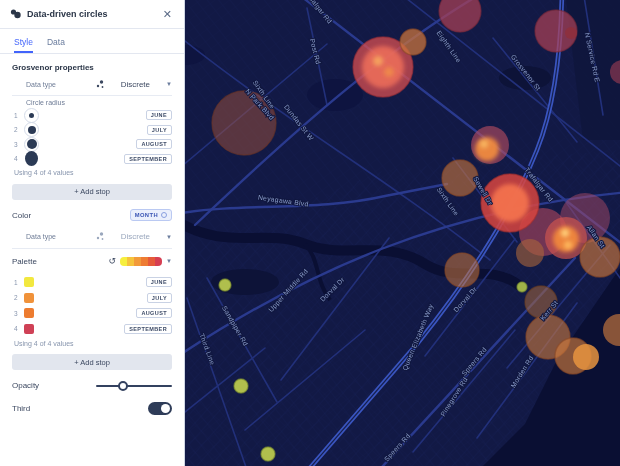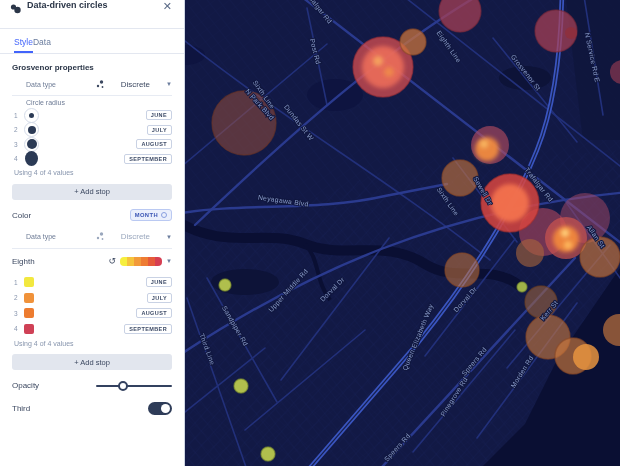--- a/index.html
+++ b/index.html
@@ -10,7 +10,7 @@
   
   .panel { width:185px; min-width:185px; height:466px; background:#ffffff;
            border-right:1px solid #cfd6e4; overflow:hidden; color:#3c4860; }
-  .p-header { height:29px; display:flex; padding:0 10px;
+  .p-header { height:29px; display:flex; align-items:center; padding:0 10px;
               border-bottom:1px solid #e3e7f0; }
   .p-title { font-size:9px; font-weight:bold; color:#2b3648; margin-left:6px; flex:1; }
   .close-x { font-size:11px; color:#5a6a86; cursor:pointer; padding:0 2px; }

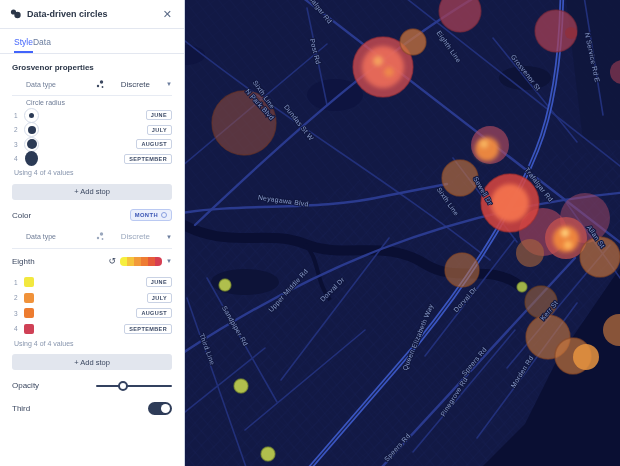--- a/index.html
+++ b/index.html
@@ -14,7 +14,7 @@
               border-bottom:1px solid #e3e7f0; }
   .p-title { font-size:9px; font-weight:bold; color:#2b3648; margin-left:6px; flex:1; }
   .close-x { font-size:11px; color:#5a6a86; cursor:pointer; padding:0 2px; }
-  .tabs { height:25px; display:flex; align-items:flex-end; gap:0; padding:0 14px;
+  .tabs { height:25px; display:flex; align-items:flex-end; gap:14px; padding:0 14px;
           border-bottom:1px solid #e3e7f0; }
   .tab { font-size:8.5px; padding-bottom:6px; color:#6b7d9e; position:relative; cursor:pointer; }
   .tab.active { color:#4264fb; }

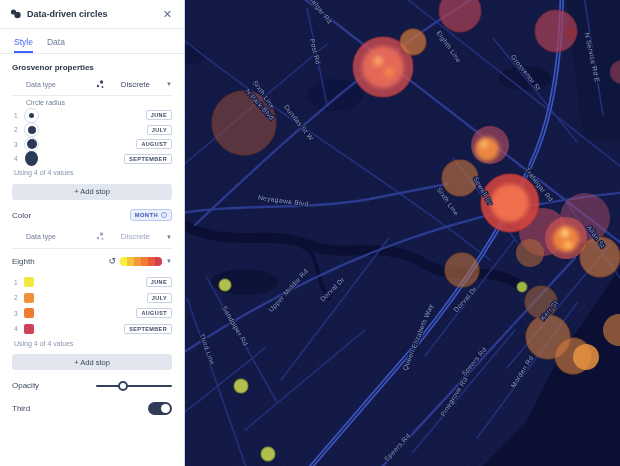--- a/index.html
+++ b/index.html
@@ -183,7 +183,7 @@
       <div class="divider"></div>
 
       <div class="row main">
-        <span class="lbl">Eighth</span>
+        <span class="lbl">Palette</span>
         <span class="palette-right">
           <span class="flip-ico">↺</span>
           <span class="grad-bar" id="grad-bar">

